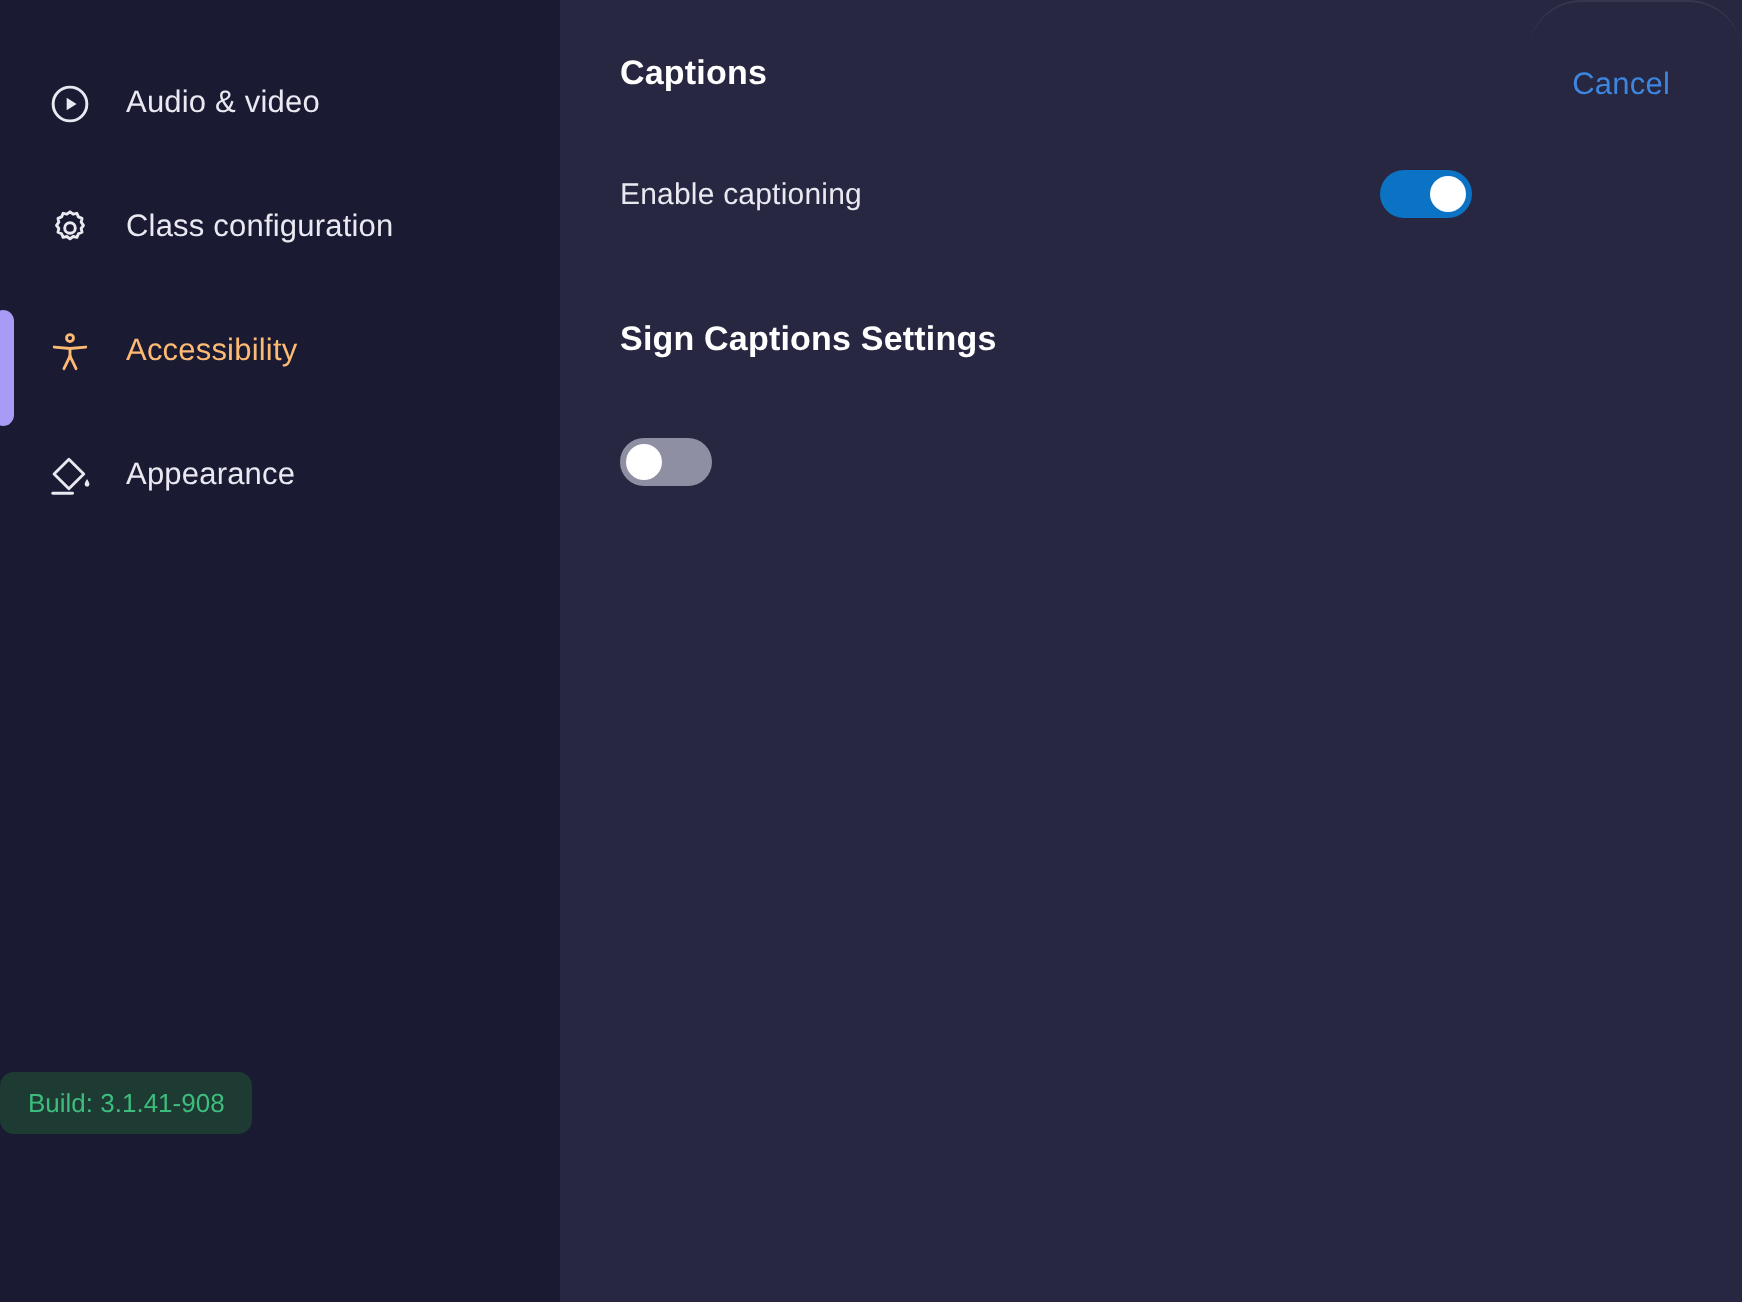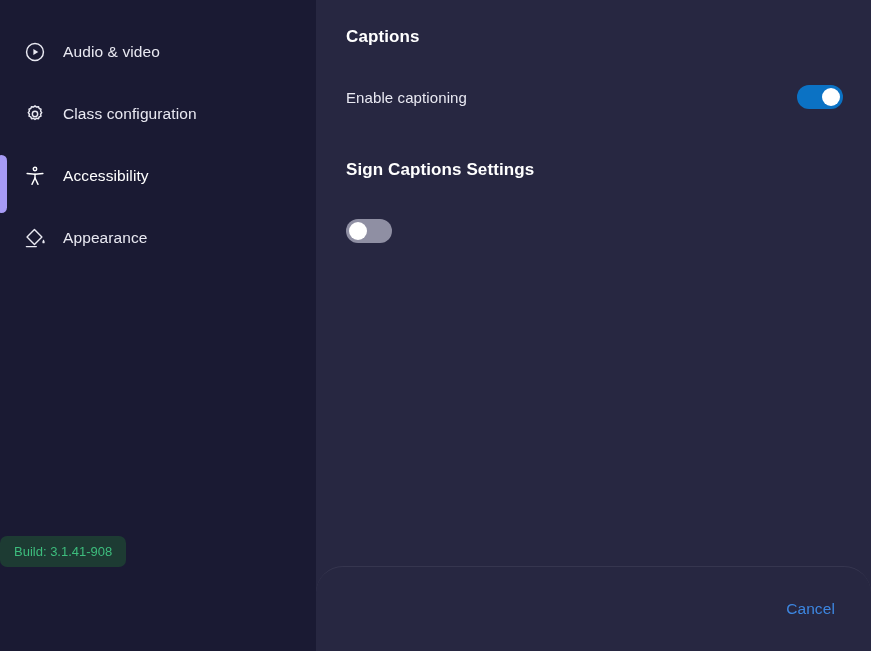--- a/index.html
+++ b/index.html
@@ -108,8 +108,7 @@
     height: 651px;
     background: #272741;
     display: flex;
-    flex-direction: column;
-    margin-left: 36px;
+    flex-direction: row;
   }
 
   .main-body {

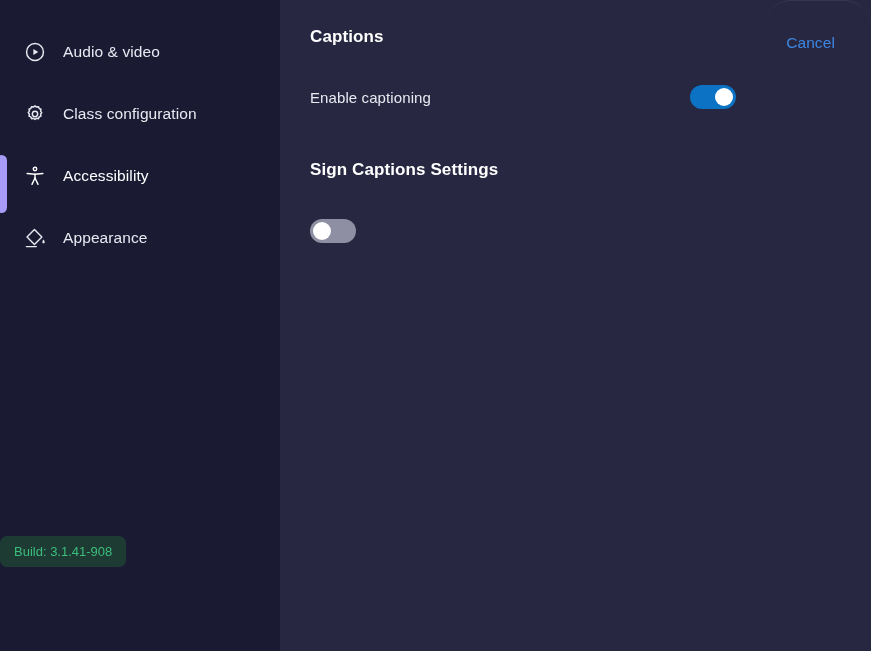--- a/index.html
+++ b/index.html
@@ -69,7 +69,7 @@
 
   .nav-item.active .nav-icon,
   .nav-item.active .nav-label {
-    color: #ffffff;
+    color: #fdba74;
   }
 
   .nav-item .active-bar {

